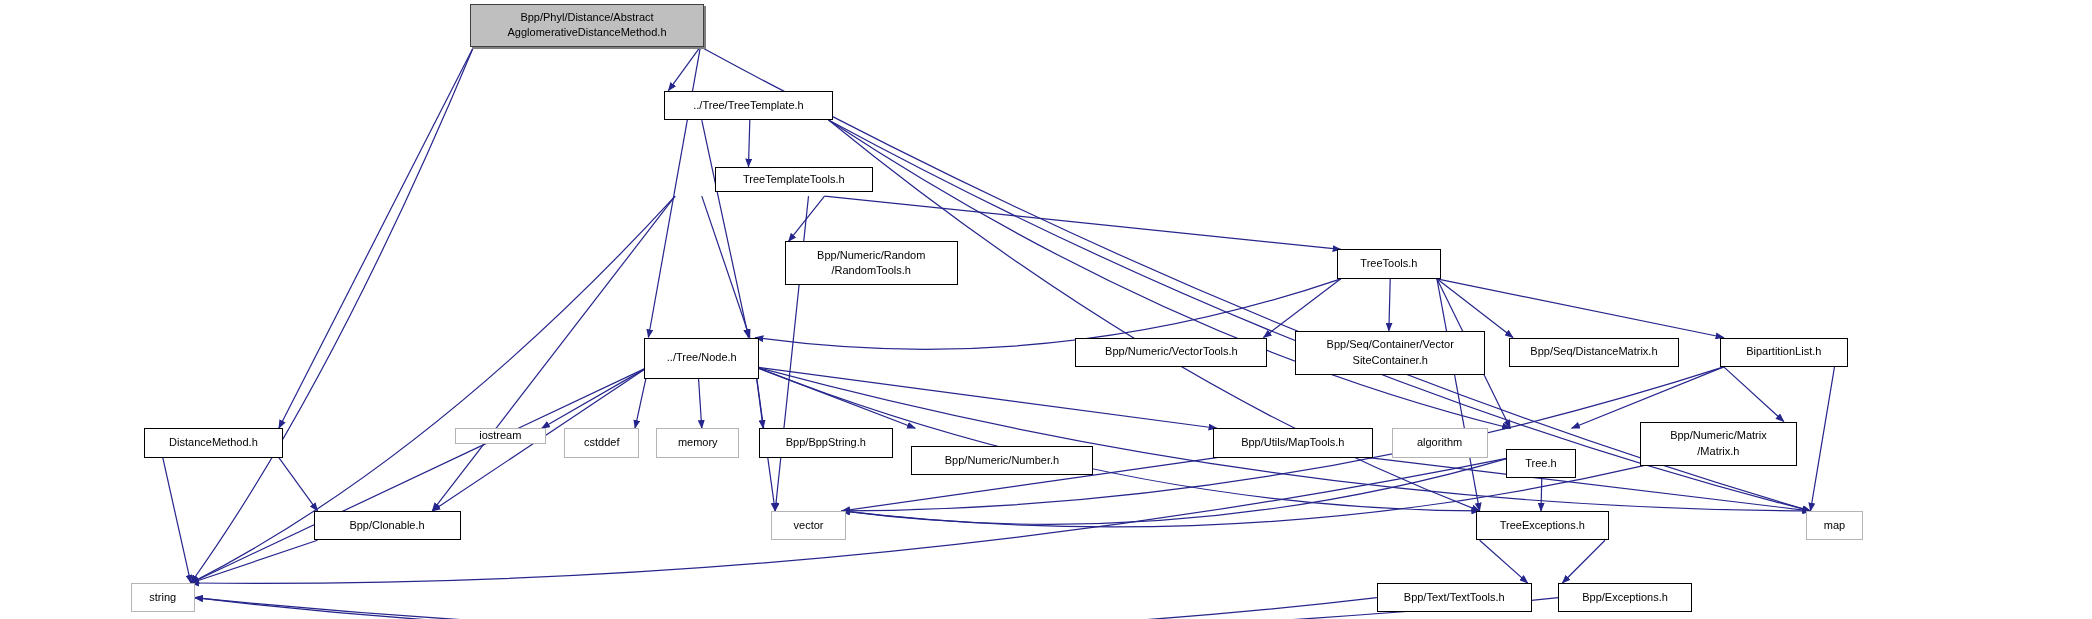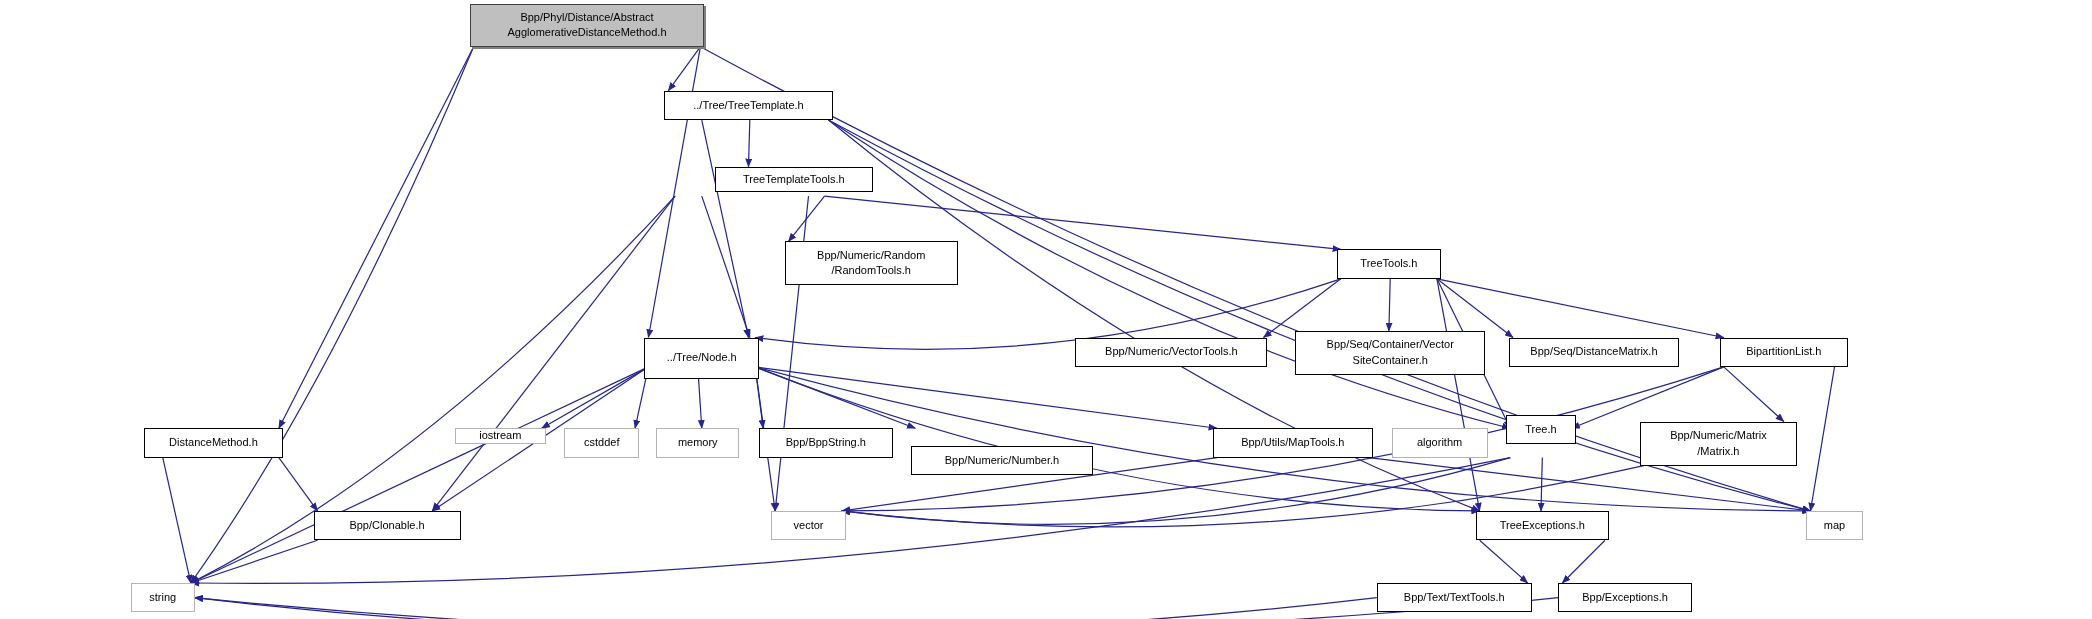--- a/index.html
+++ b/index.html
@@ -143,7 +143,7 @@
       <div class="node" style="left: 911.247px; top: 446px; width: 181.449px; height: 29.3491px;"><span class="node-label">Bpp/Numeric/Number.h</span></div>
       <div class="node" style="left: 1212.77px; top: 428.231px; width: 160.102px; height: 29.3491px;"><span class="node-label">Bpp/Utils/MapTools.h</span></div>
       <div class="node system" style="left: 1391.55px; top: 428.231px; width: 96.0612px; height: 29.3491px;"><span class="node-label">algorithm</span></div>
-      <div class="node" style="left: 1506.29px; top: 415px; width: 69.3776px; height: 29.3491px;"><span class="node-label">Tree.h</span></div>
+      <div class="node" style="left: 1506.29px; top: 449px; width: 69.3776px; height: 29.3491px;"><span class="node-label">Tree.h</span></div>
       <div class="node" style="left: 1639.71px; top: 421.56px; width: 157.434px; height: 44.0237px;"><span class="node-label">Bpp/Numeric/Matrix
 /Matrix.h</span></div>
       <div class="node" style="left: 313.533px; top: 510.942px; width: 147px; height: 29.3491px;"><span class="node-label">Bpp/Clonable.h</span></div>

